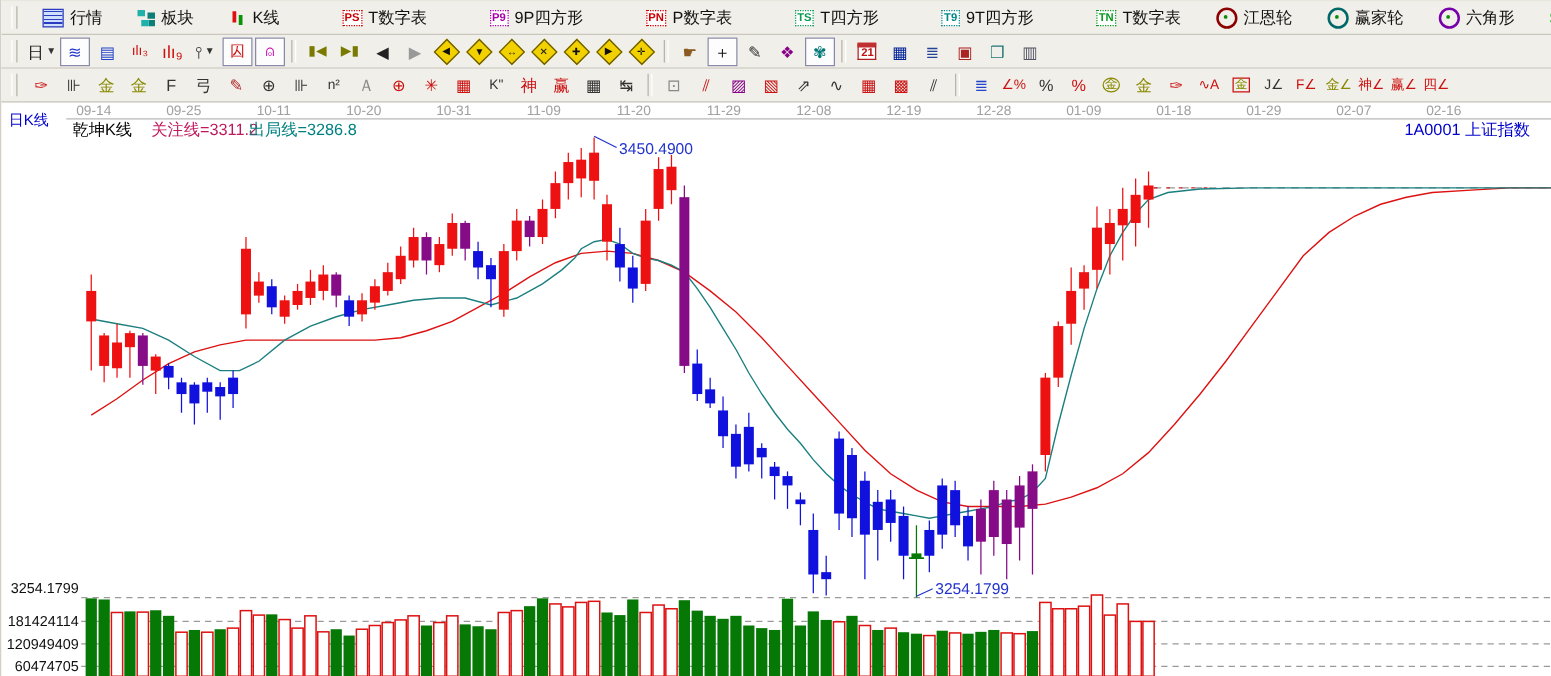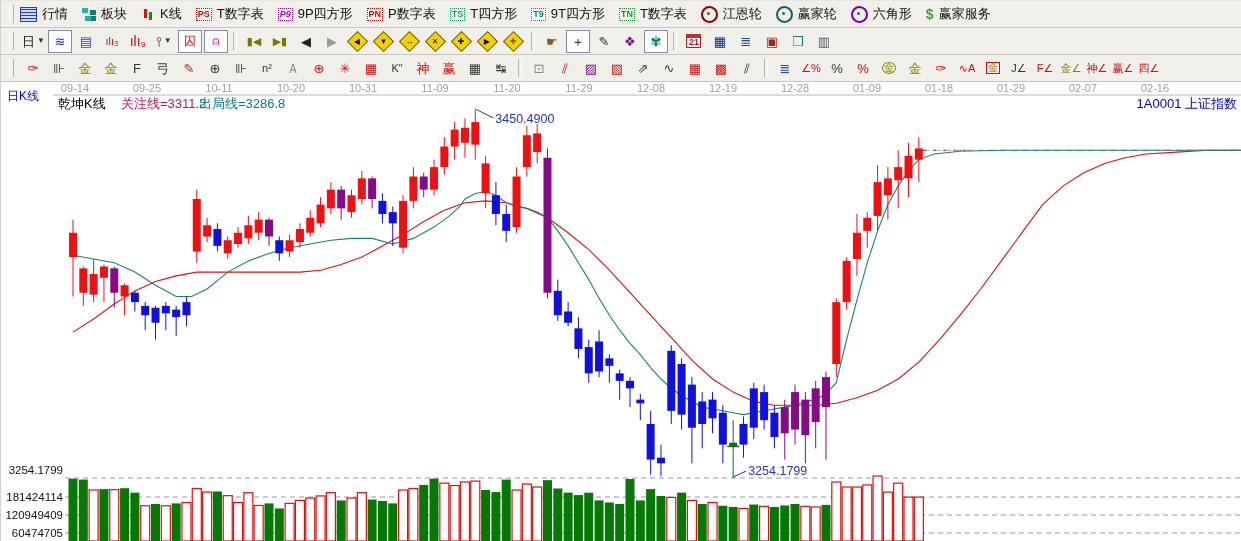--- a/index.html
+++ b/index.html
@@ -5,7 +5,7 @@
   html,body{margin:0;padding:0;background:#fff;font-family:"Liberation Sans","DejaVu Sans",sans-serif;}
   #app{position:relative;width:1241px;height:541px;overflow:hidden;background:#fff;border-left:1px solid #d4d0c8;}
   .bar{position:relative;box-sizing:border-box;width:100%;background:#f0efe9;border-bottom:1px solid #c9c6bd;display:flex;align-items:center;padding-left:8px;}
-  #menubar{height:28px;border-top:1px solid #e8e6df;}
+  #menubar{height:28px;border-top:1px solid #e8e6df;gap:14px;}
   #toolbar-main{height:27px;}
   #toolbar-draw{height:27px;}
   .grip{width:3px;height:70%;border-left:1px solid #fff;border-right:1px solid #b7b4aa;margin-right:6px;flex:none;}

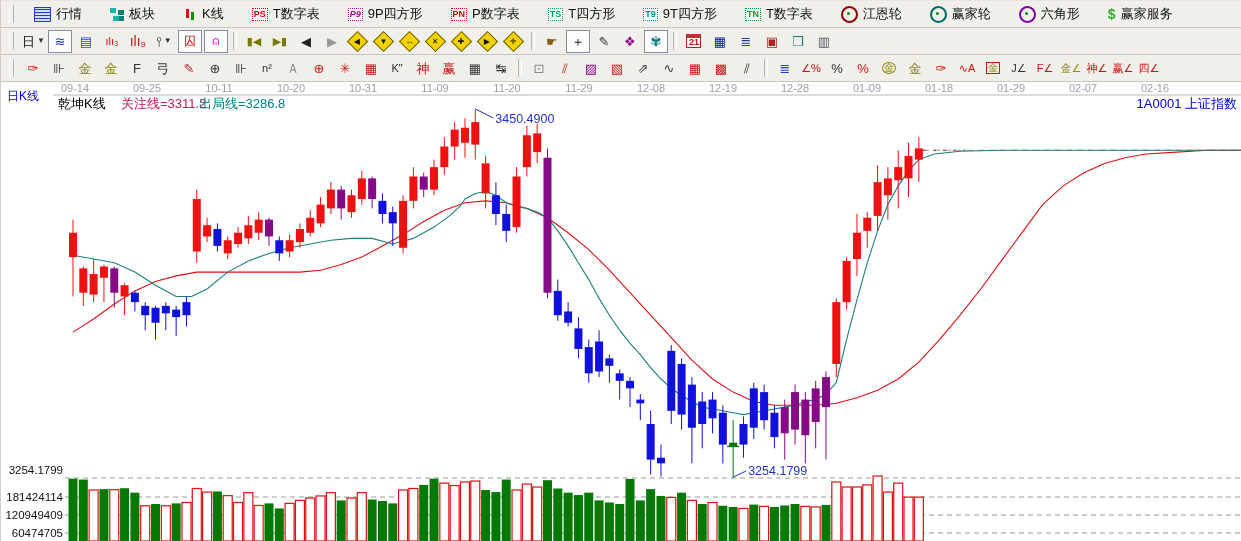--- a/index.html
+++ b/index.html
@@ -20,7 +20,7 @@
   .ic-candles{position:relative;width:14px;height:14px;}
   .ic-candles::before{content:"";position:absolute;left:3px;top:2px;width:3px;height:9px;background:#dd1111;}
   .ic-candles::after{content:"";position:absolute;left:8px;top:5px;width:3px;height:8px;background:#089408;}
-  .ic-box{font-weight:bold;font-size:9px;padding:0 1px;line-height:11px;border:1px dotted;background:#fff;}
+  .ic-box{font-weight:bold;font-size:9px;padding:0 1px;line-height:11px;border:1px dotted;background:#fff;margin-left:22px;}
   .ic-wheel{width:13px;height:13px;border-radius:50%;position:relative;}
   .ic-wheel::after{content:"";position:absolute;left:4px;top:4px;width:3px;height:3px;border-radius:50%;background:#0a8a0a;}
   .ic-dollar{font-weight:bold;font-size:14px;}

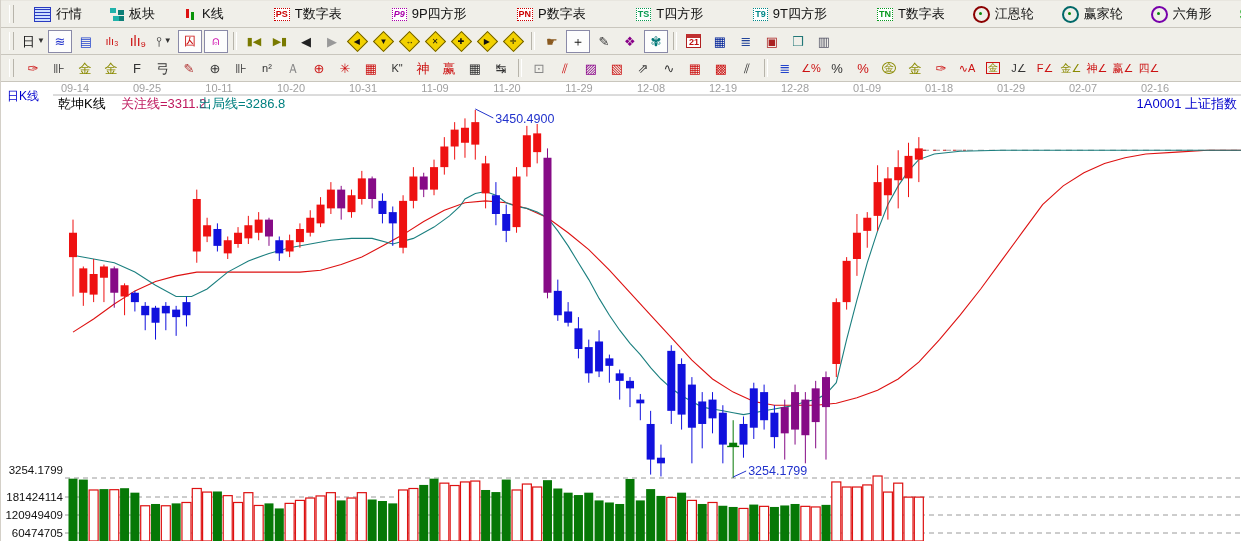--- a/index.html
+++ b/index.html
@@ -61,7 +61,7 @@
         <span>T数字表</span>
       </span>
       <span class="menu-item">
-        <span class="ic ic-box" style="color: rgb(170, 0, 170); border-color: rgb(170, 0, 170); font-style: italic;">P9</span>
+        <span class="ic ic-box" style="color: rgb(170, 0, 170); border-color: rgb(170, 0, 170);">P9</span>
         <span>9P四方形</span>
       </span>
       <span class="menu-item">

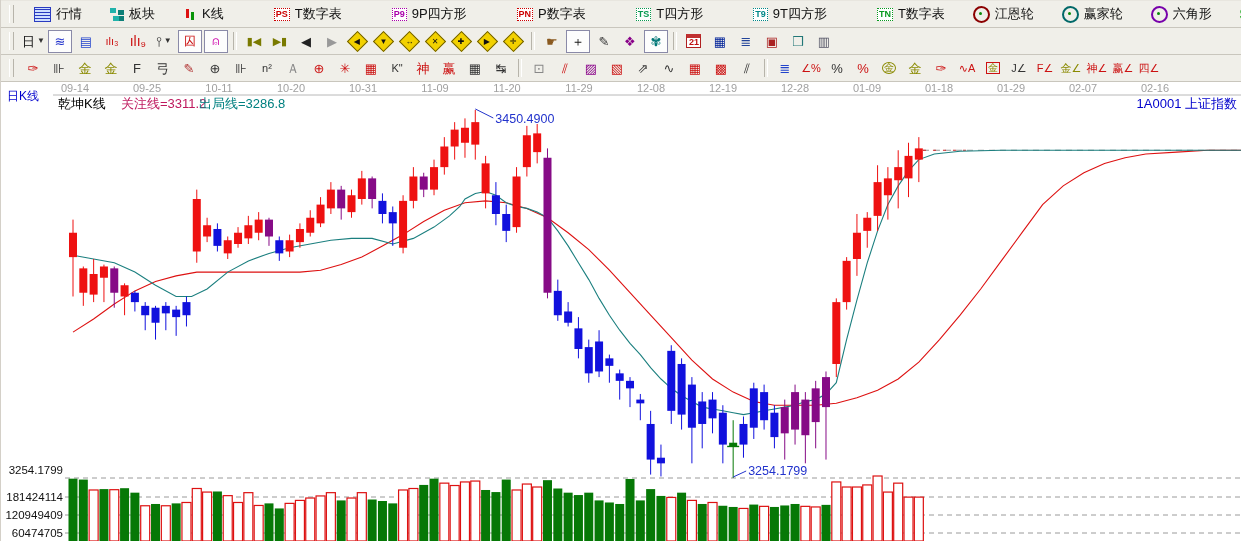--- a/index.html
+++ b/index.html
@@ -351,7 +351,7 @@
   <div class="hdr-label" style="left:57px;top:13px;color:#000">乾坤K线</div>
   <div class="hdr-label" style="left:120px;top:13px;color:#be185d">关注线=3311.2</div>
   <div class="hdr-label" style="left:198px;top:13px;color:#008080">出局线=3286.8</div>
-  <div class="hdr-label" style="right:5px;top:13px;color:#0000cc">1A0001  上证指数</div>
+  <div class="hdr-label" style="right:18px;top:13px;color:#0000cc">1A0001  上证指数</div>
   <svg id="kchart" width="1241" height="459">
         <text x="74" y="10" text-anchor="middle" font-size="11" fill="#a0a0a0">09-14</text>
         <text x="146" y="10" text-anchor="middle" font-size="11" fill="#a0a0a0">09-25</text>

